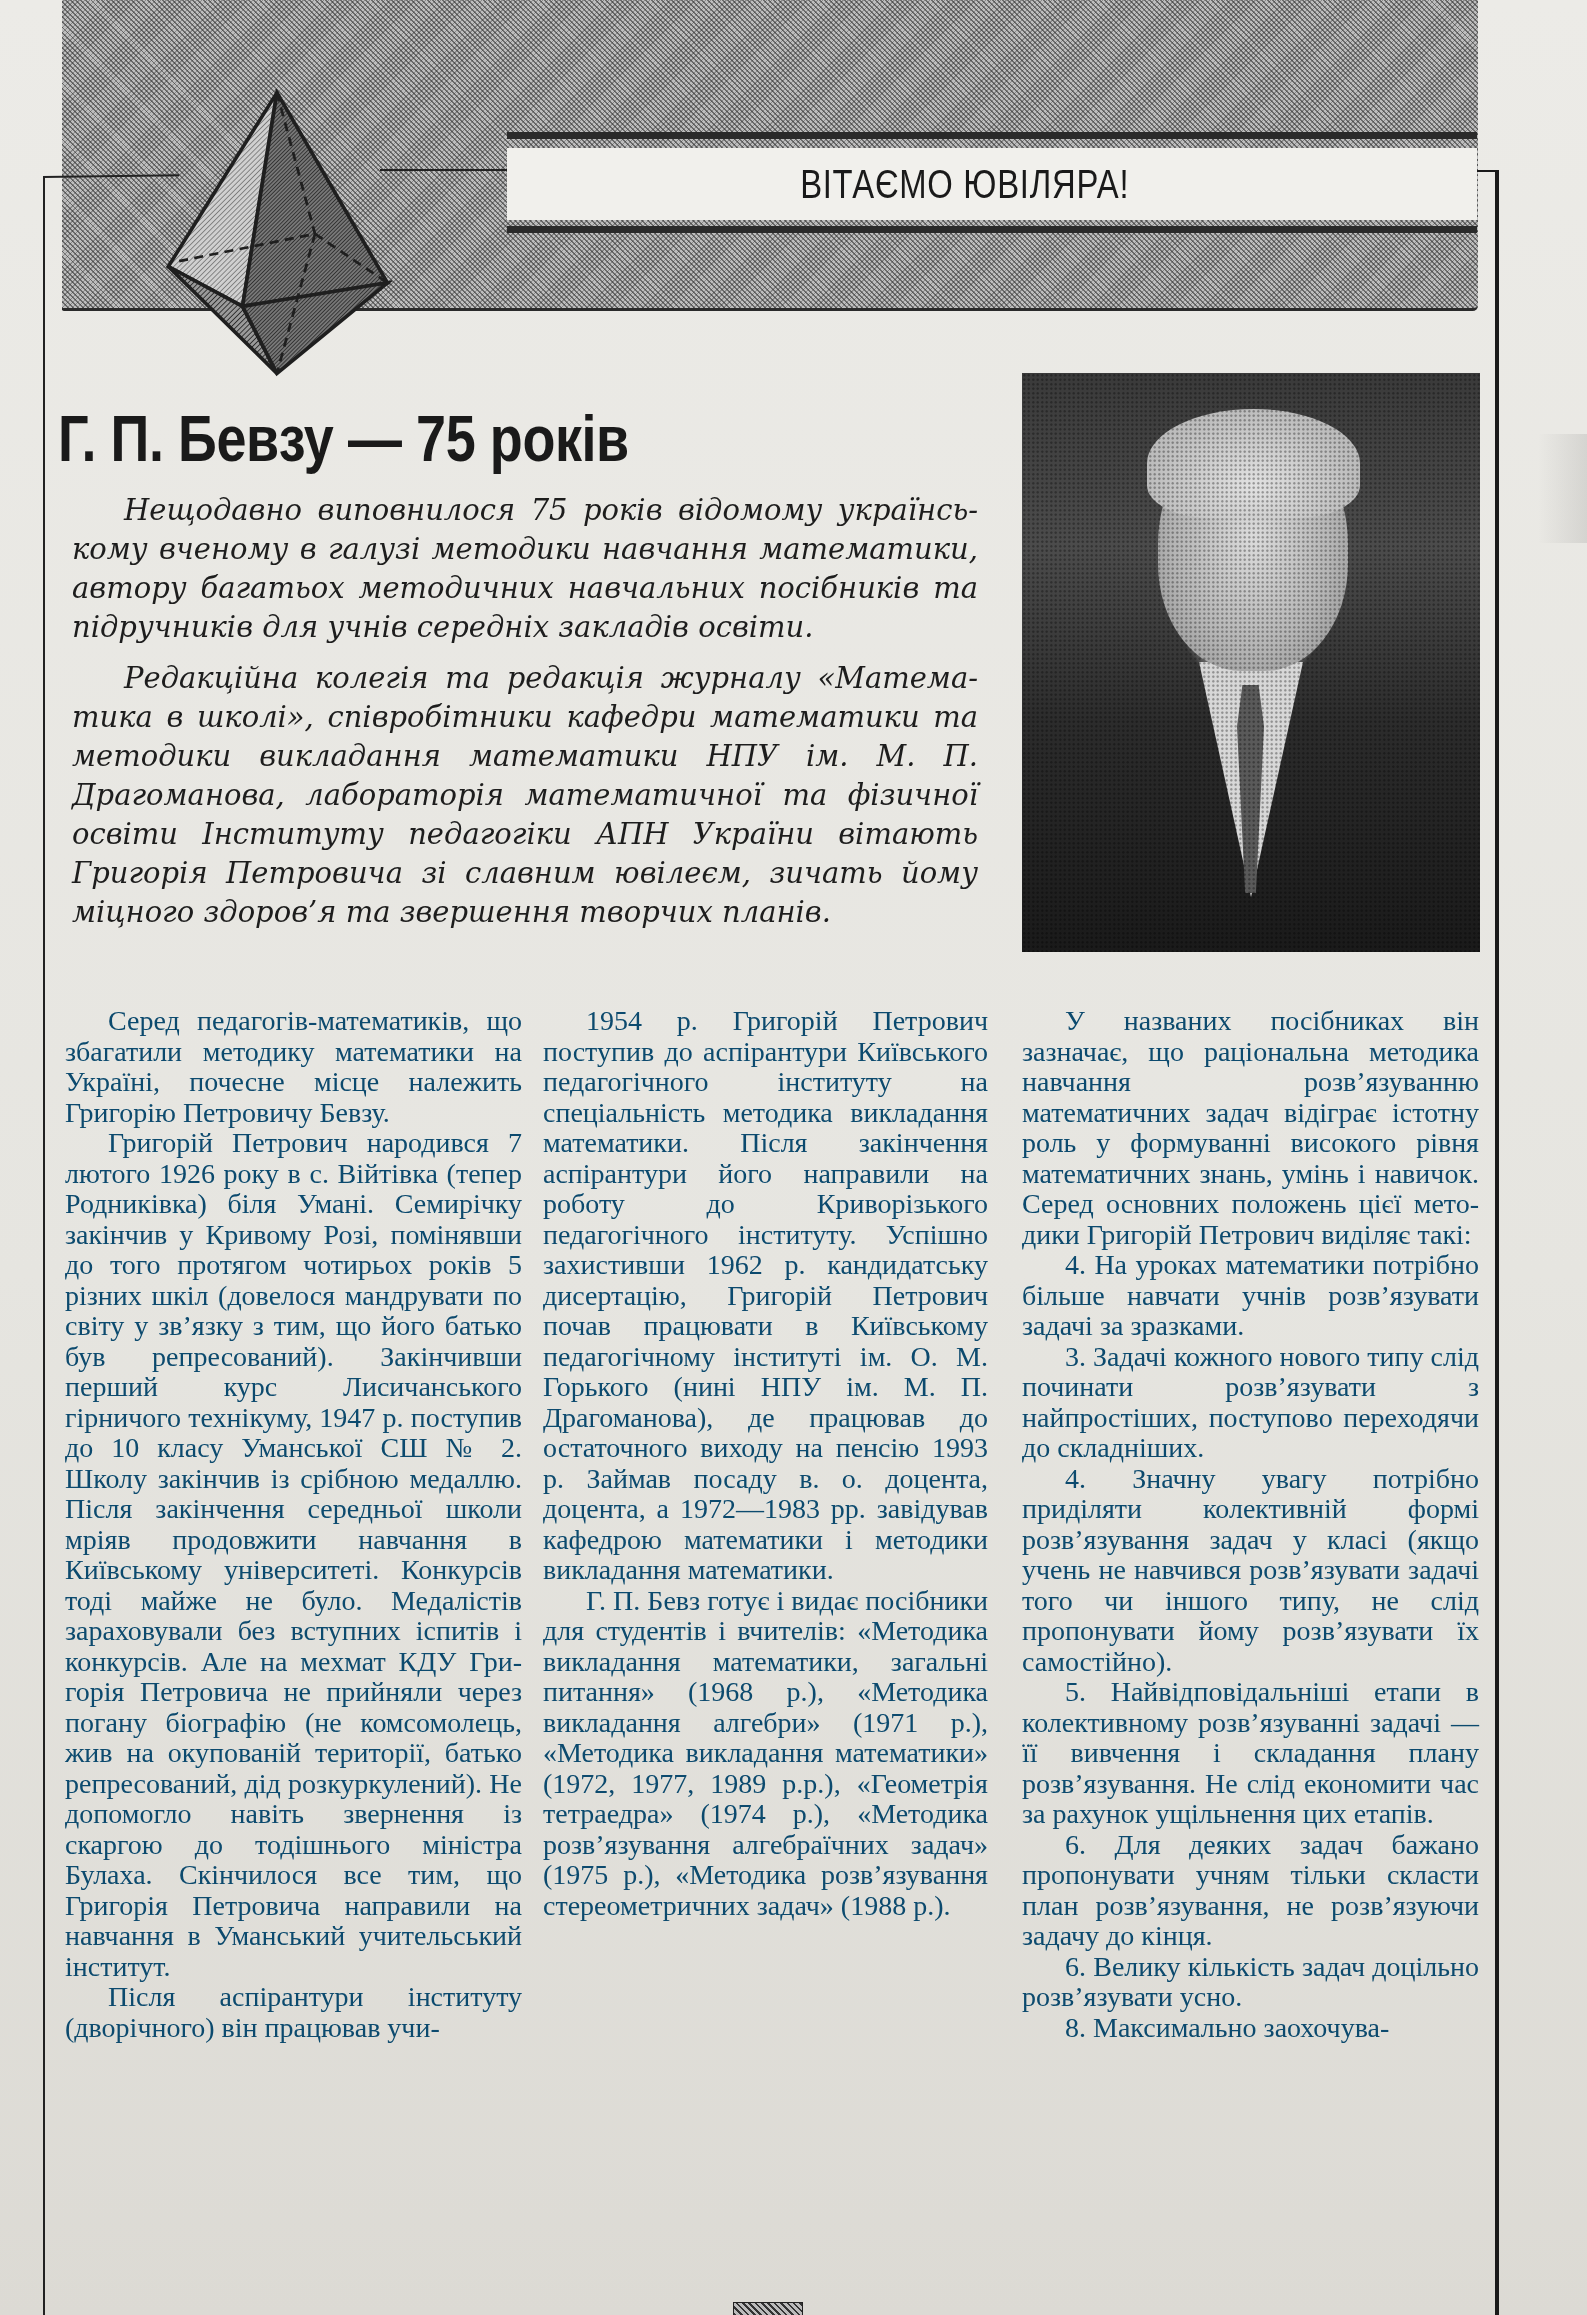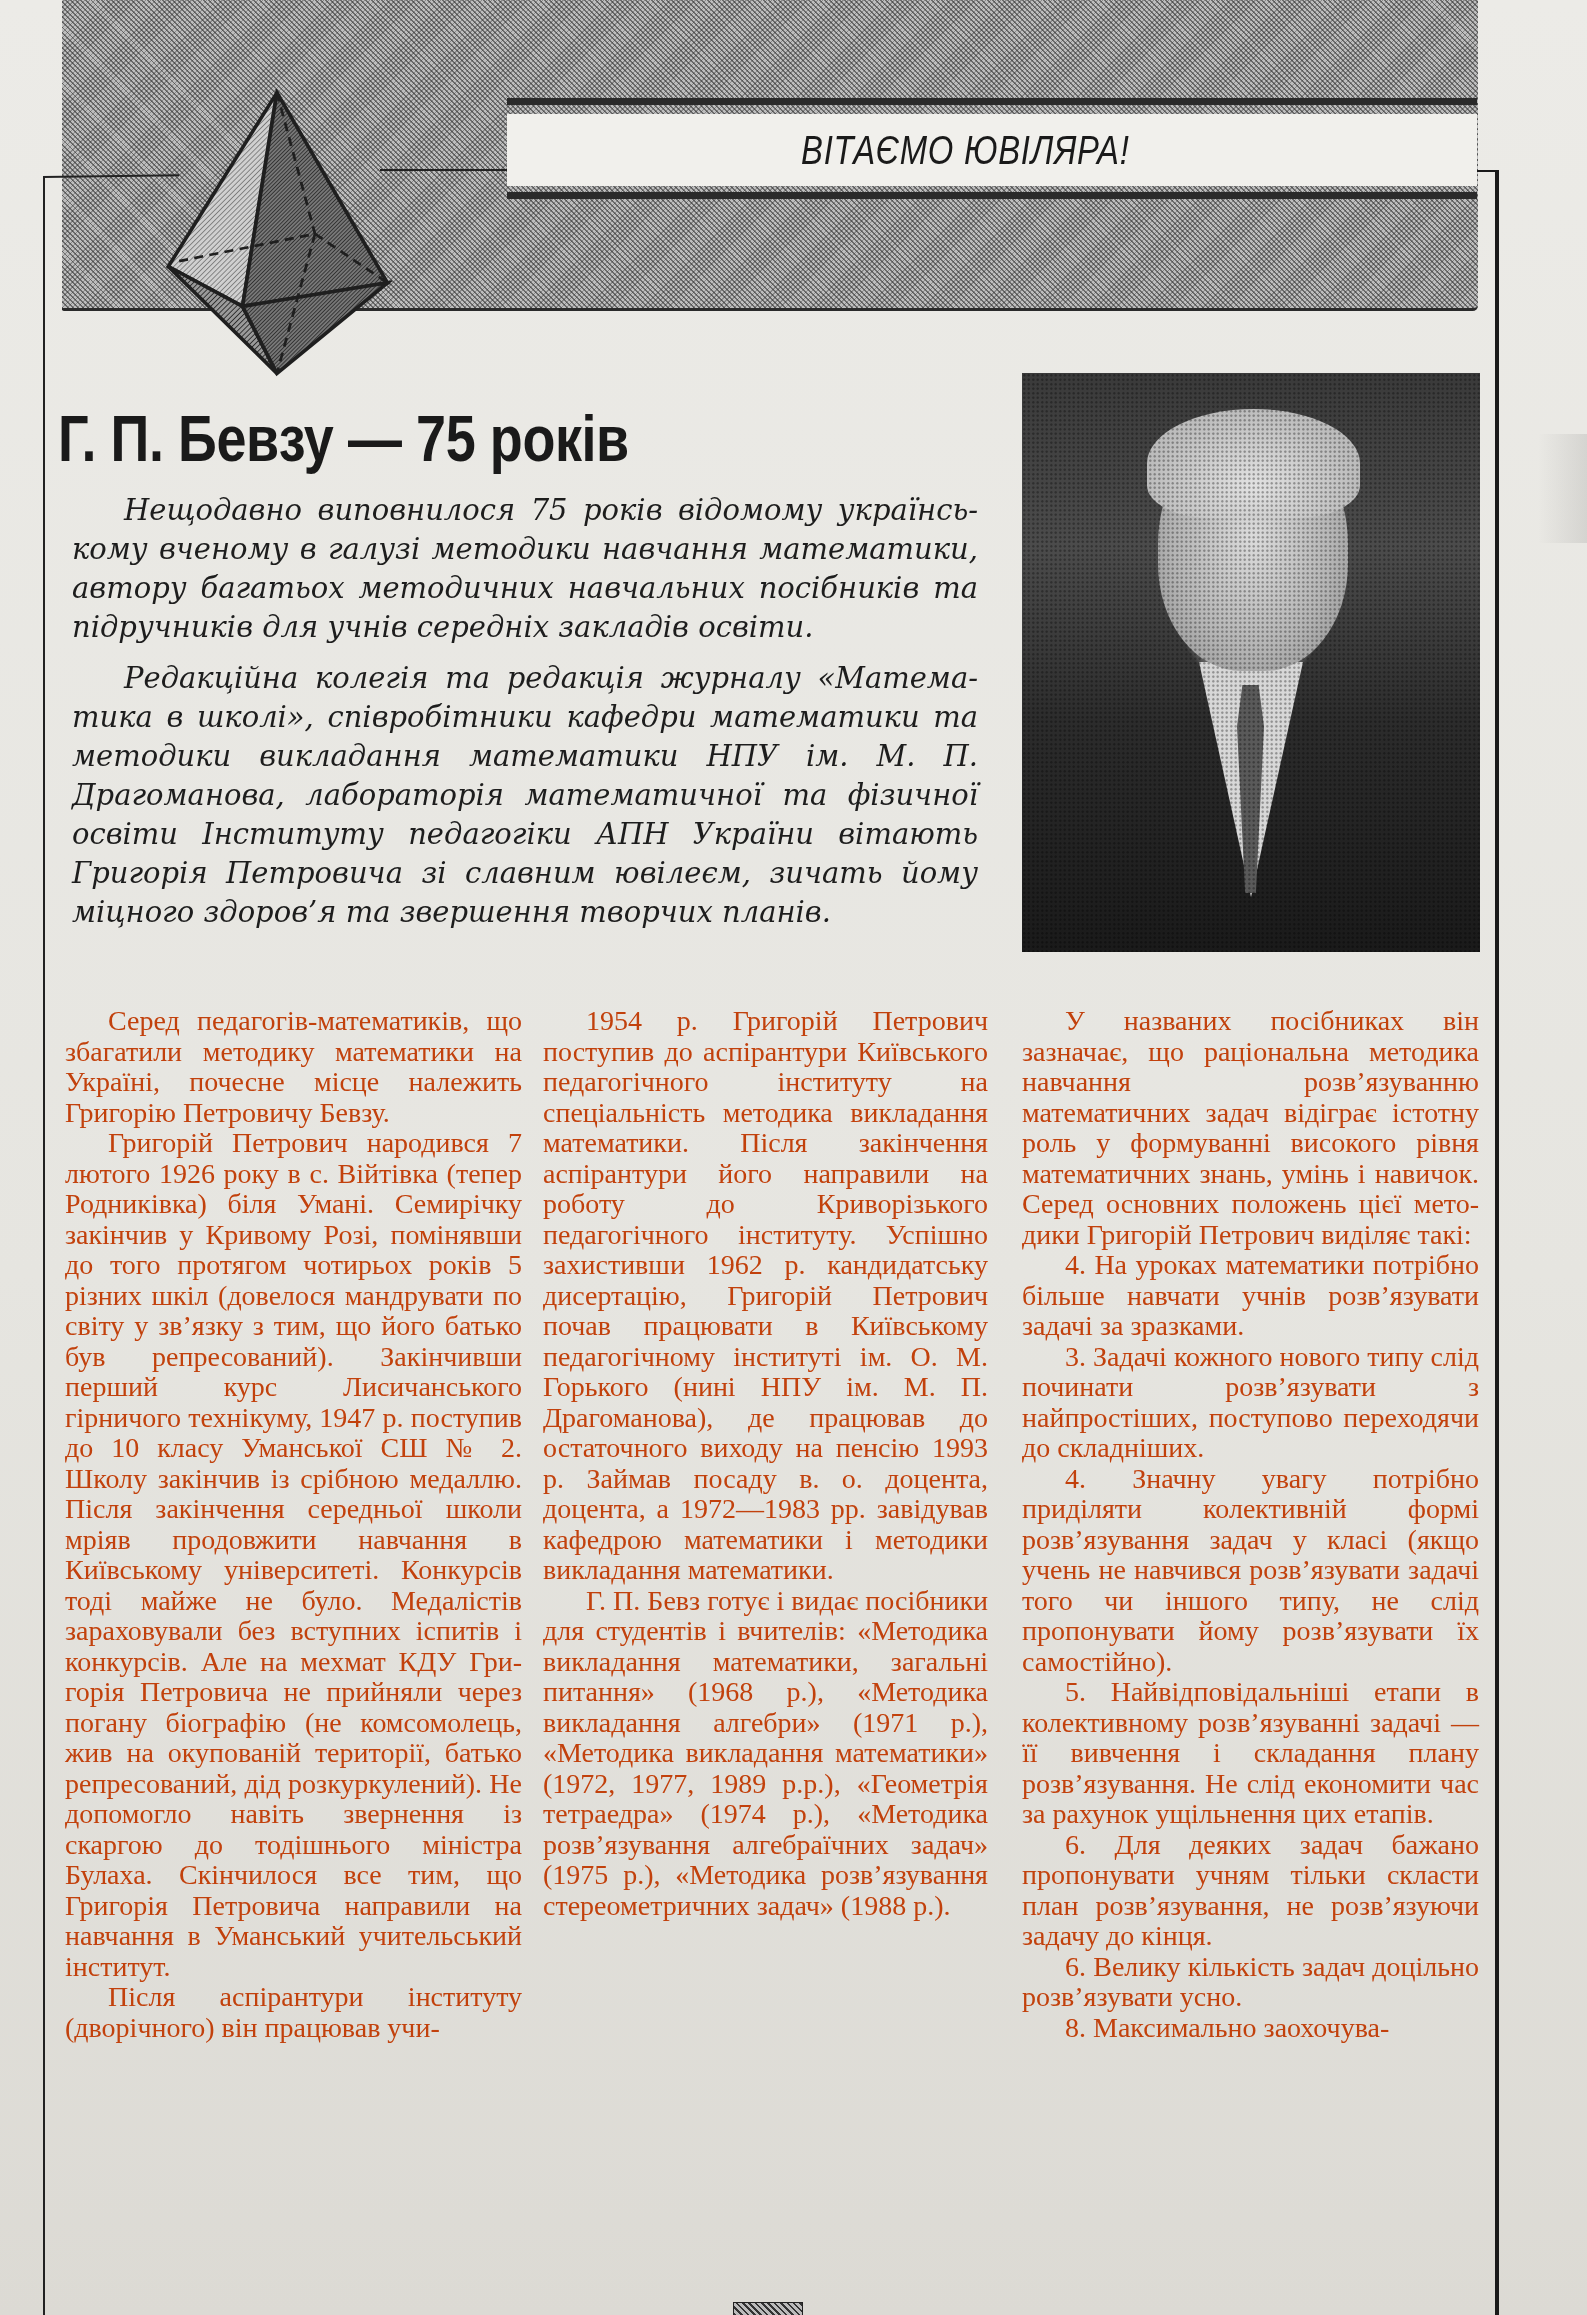--- a/index.html
+++ b/index.html
@@ -45,7 +45,7 @@
   }
   
   .banner {
-    position:absolute; left:507px; top:98px; width:970px; height:109px;font-style:italic;
+    position:absolute; left:507px; top:132px; width:970px; height:109px;
   }
   .banner-rule-top {
     position:absolute; left:0; top:0; width:100%; height:7.2px; background:#2a2a2a;

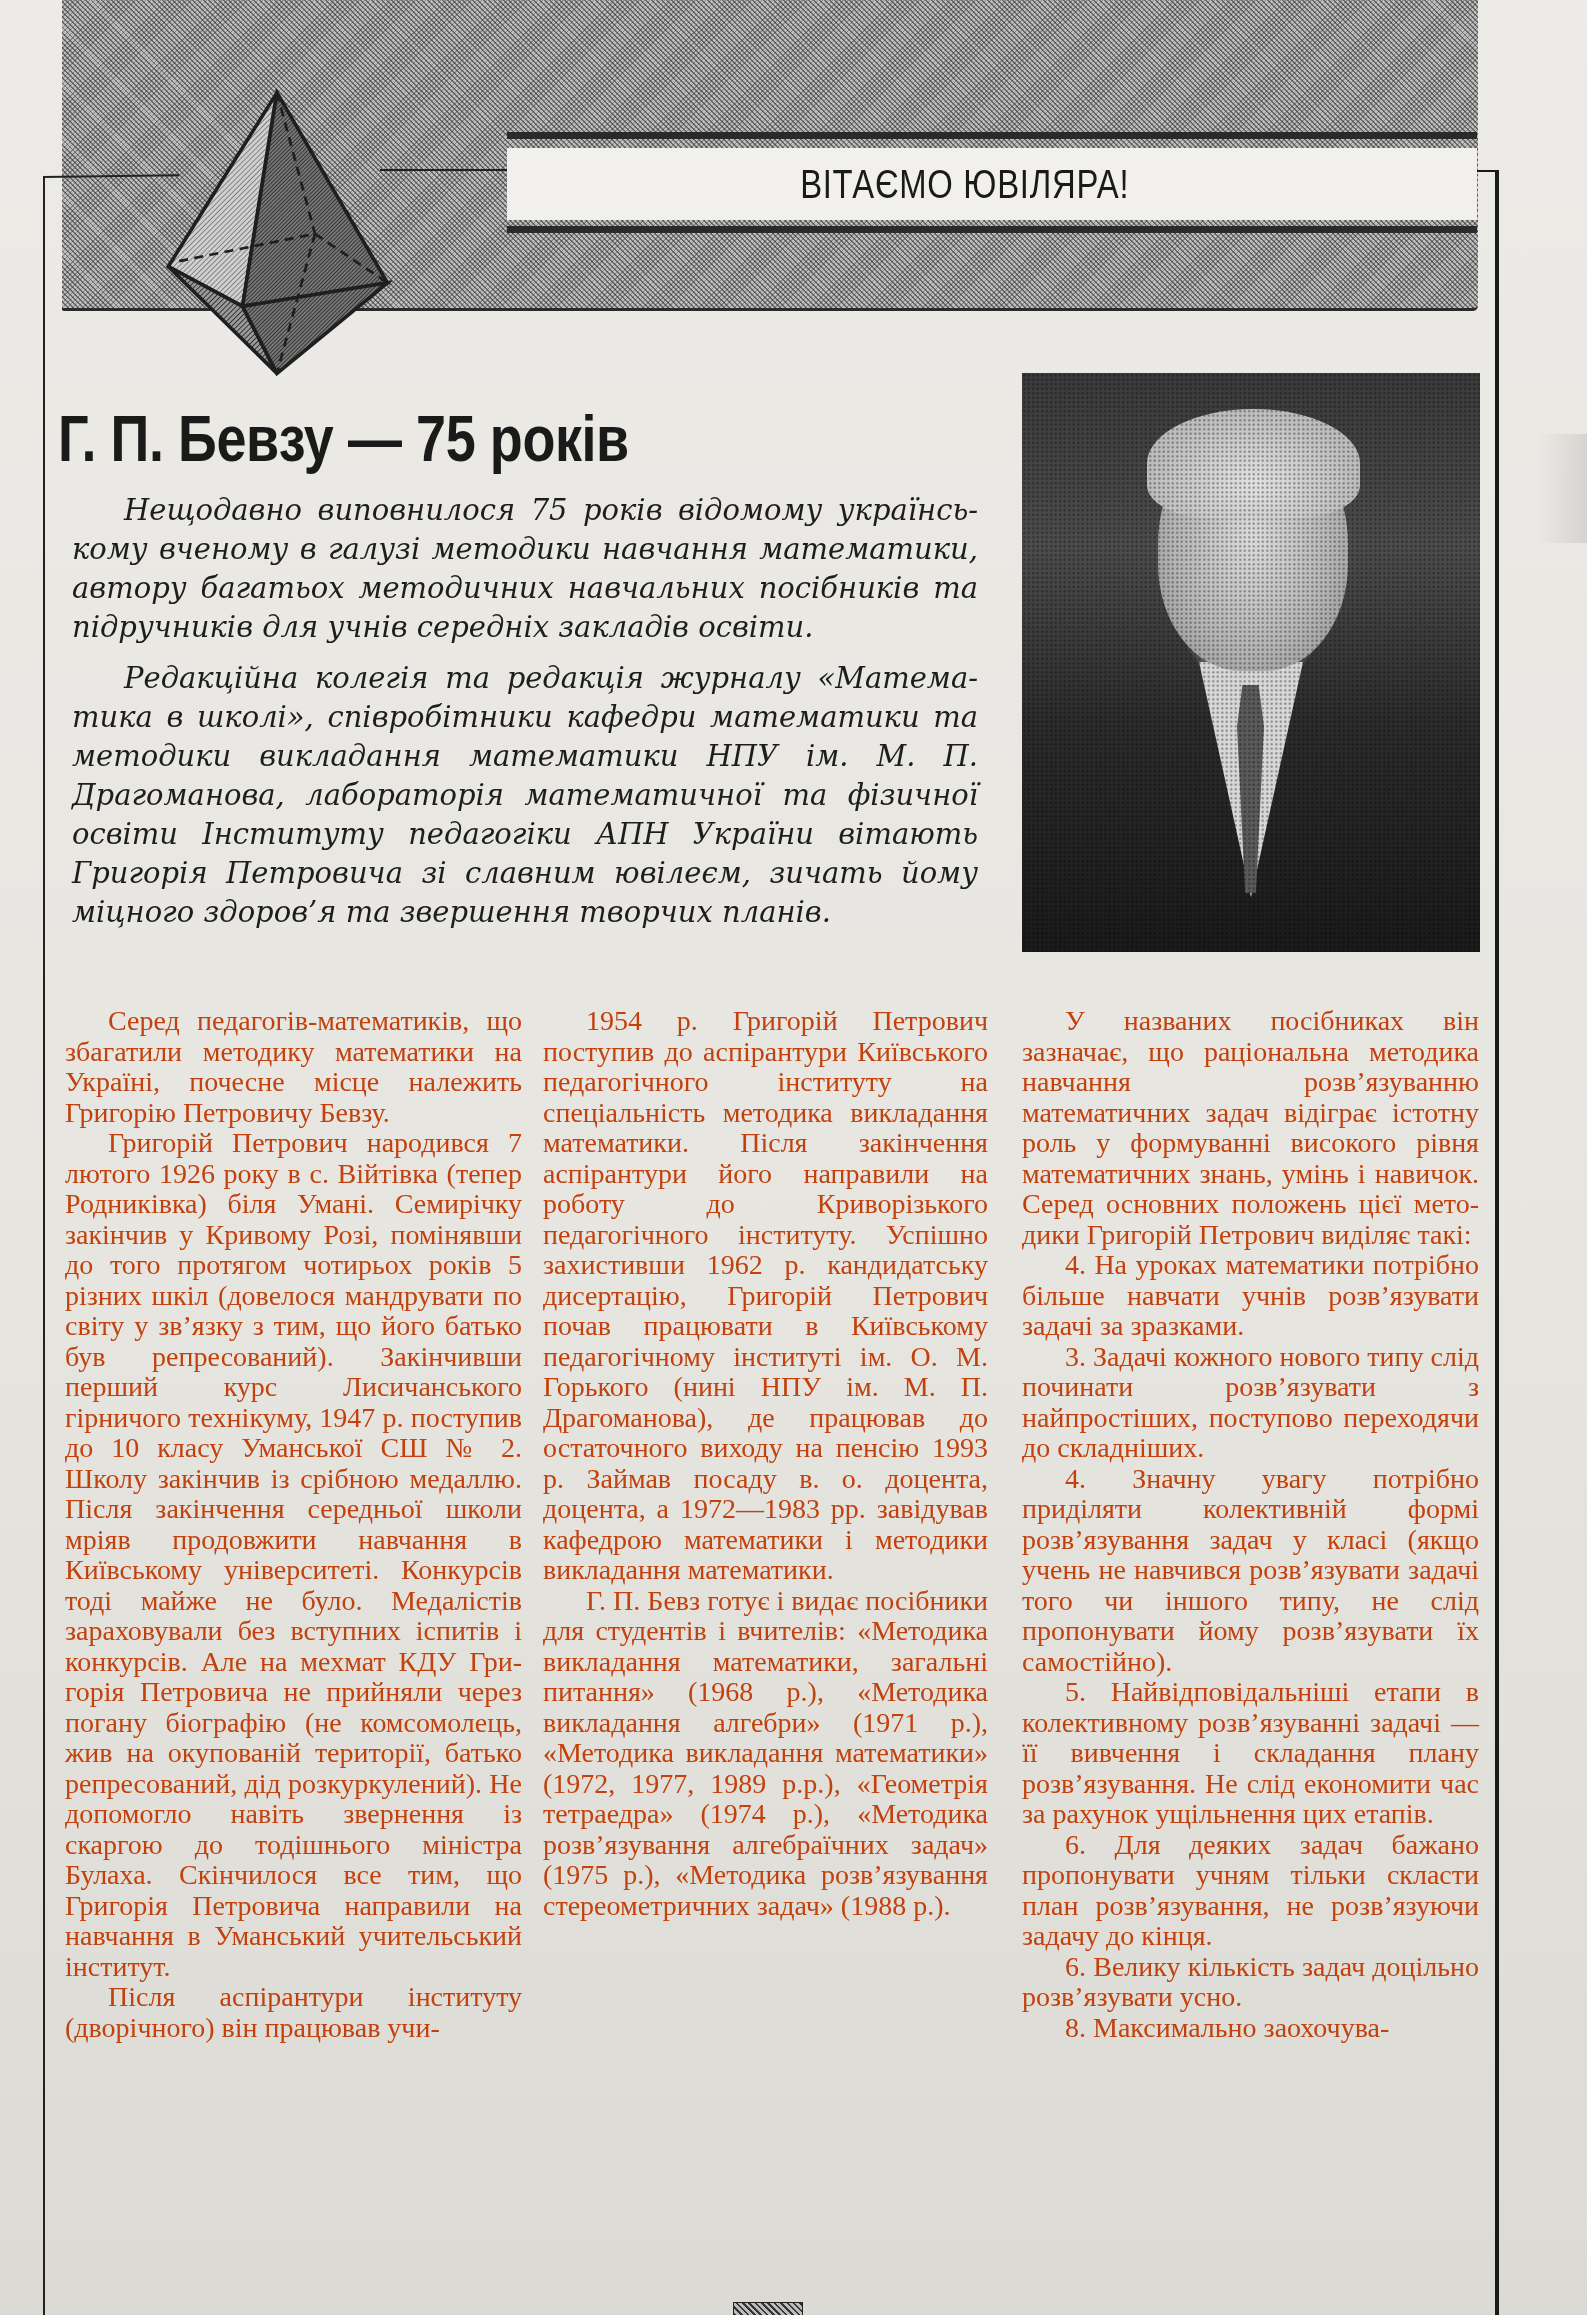--- a/index.html
+++ b/index.html
@@ -116,7 +116,7 @@
   .col {
     position:absolute; top:1006px; width:457px;
     font-family:"Liberation Serif", "DejaVu Serif", serif;
-    font-size:28px; line-height:30.5px; text-align:justify; color:#c2410c;
+    font-size:28px; line-height:30.5px; text-align:justify; color:#0c4a6e;
     hyphens:manual;
   }
   .col p { margin:0; text-indent:43px; }

